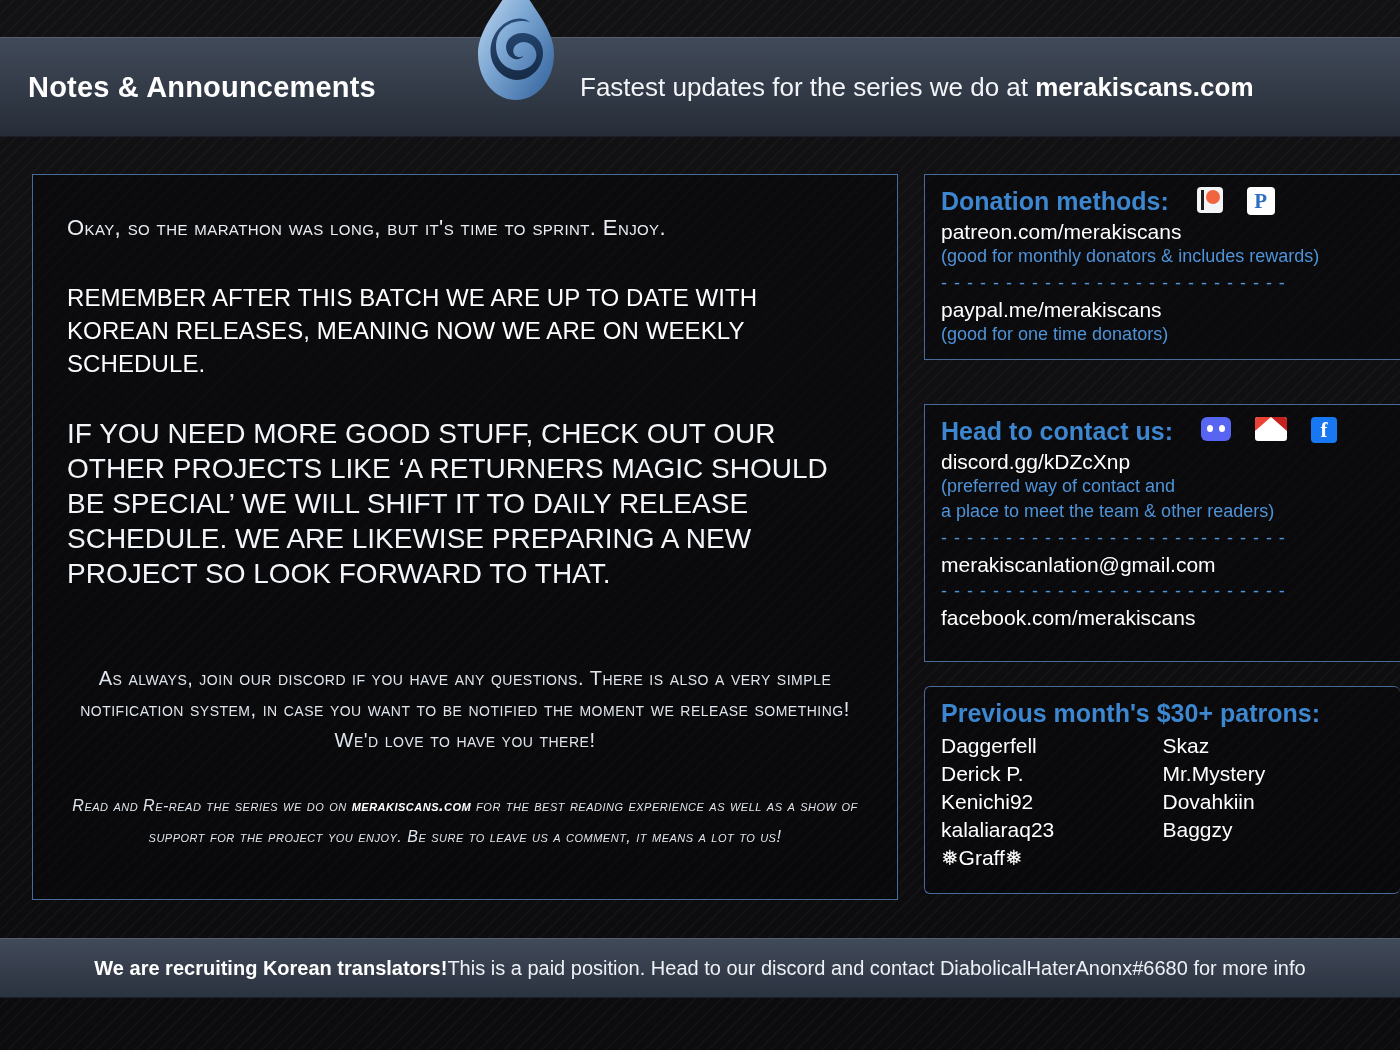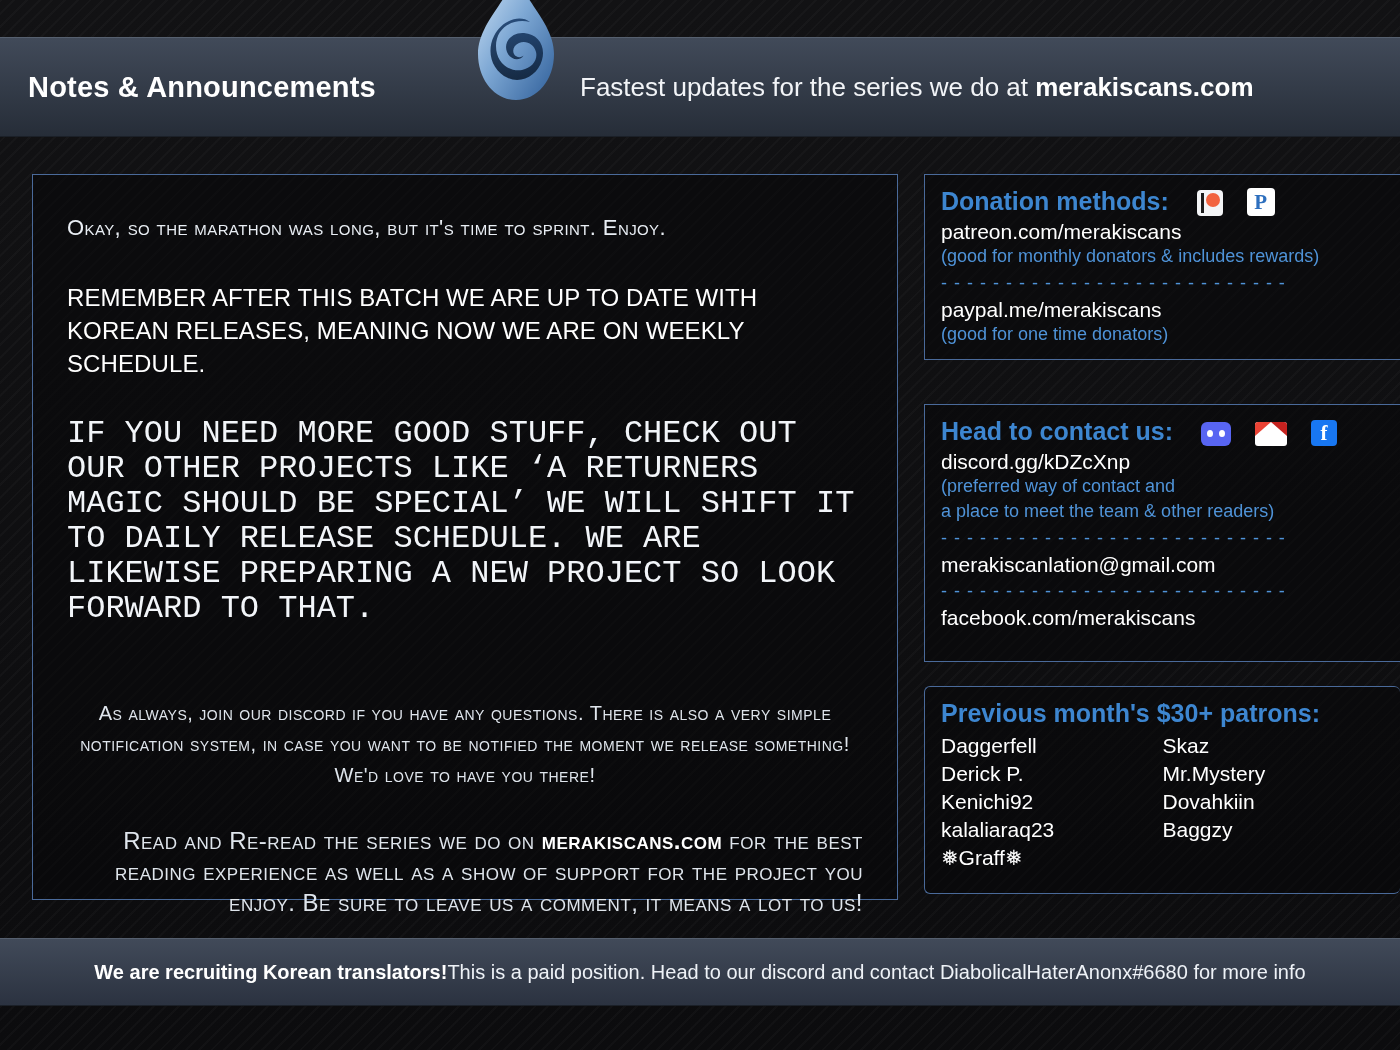--- a/index.html
+++ b/index.html
@@ -100,7 +100,7 @@
   }
   .card-title {
     font-size: 25px; font-weight: bold; color: #3d86d0;
-    display: flex; align-items: flex-end; gap: 24px;
+    display: flex; align-items: flex-start; gap: 24px;
     white-space: nowrap;
   }
   .card-title .t { margin-right: 4px; }

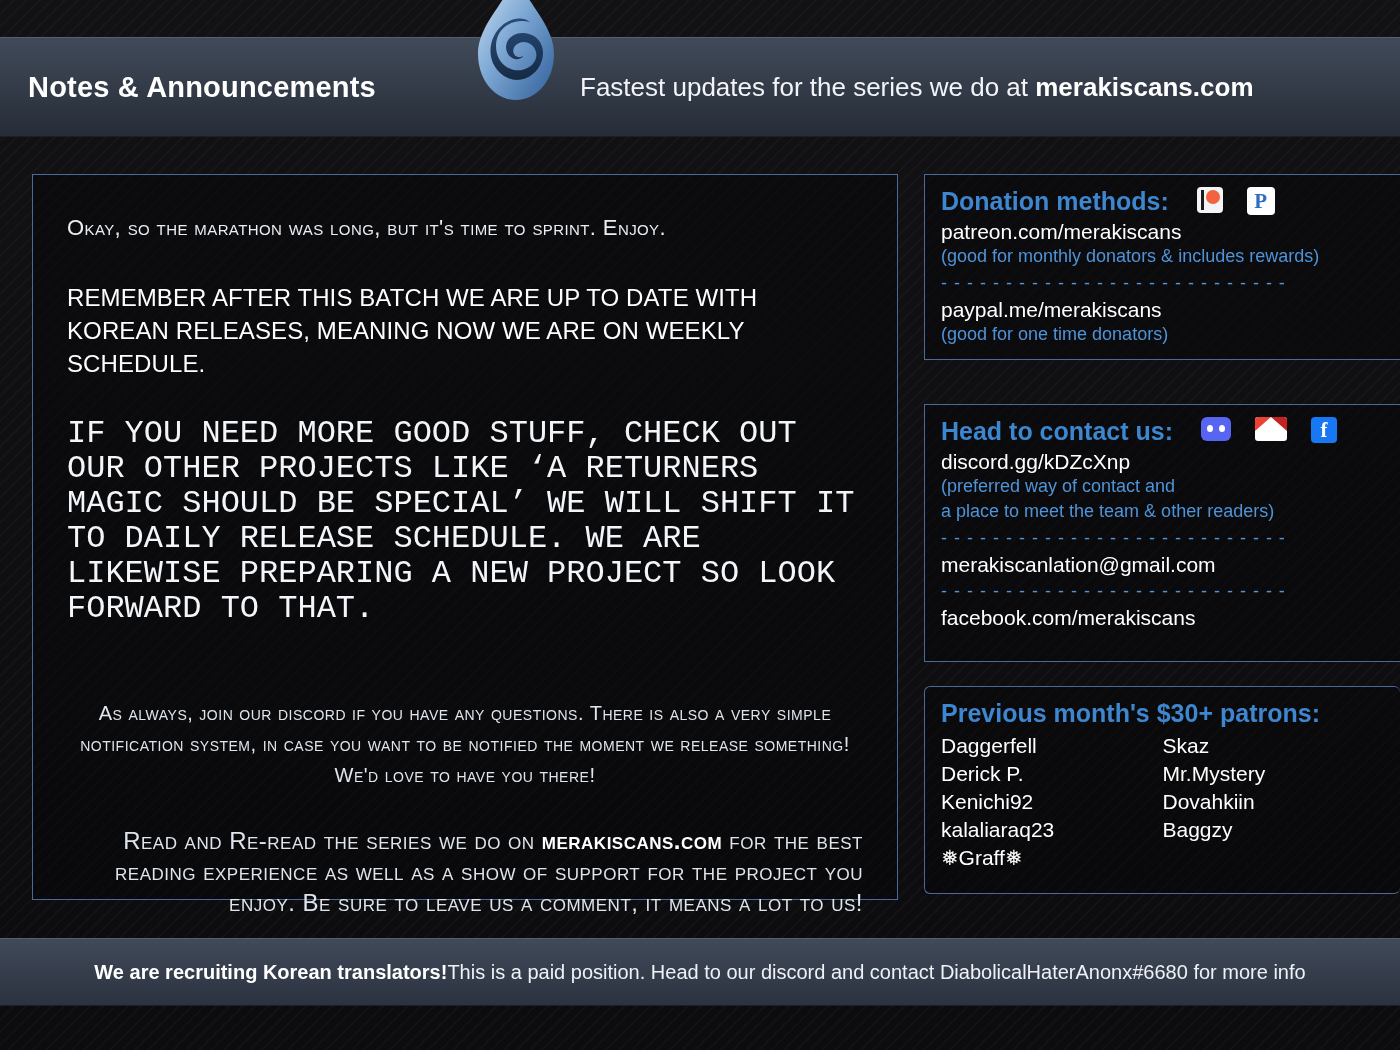--- a/index.html
+++ b/index.html
@@ -69,8 +69,8 @@
   }
   .block-caps2 {
     margin-top: 36px;
-    font-size: 32px; line-height: 35px;
-    color: #f2f5f9; text-transform: uppercase; font-family: Liberation Mono, monospace;
+    font-size: 28px; line-height: 35px;
+    color: #f2f5f9; text-transform: uppercase;
   }
   .center-block {
     margin-top: 72px;

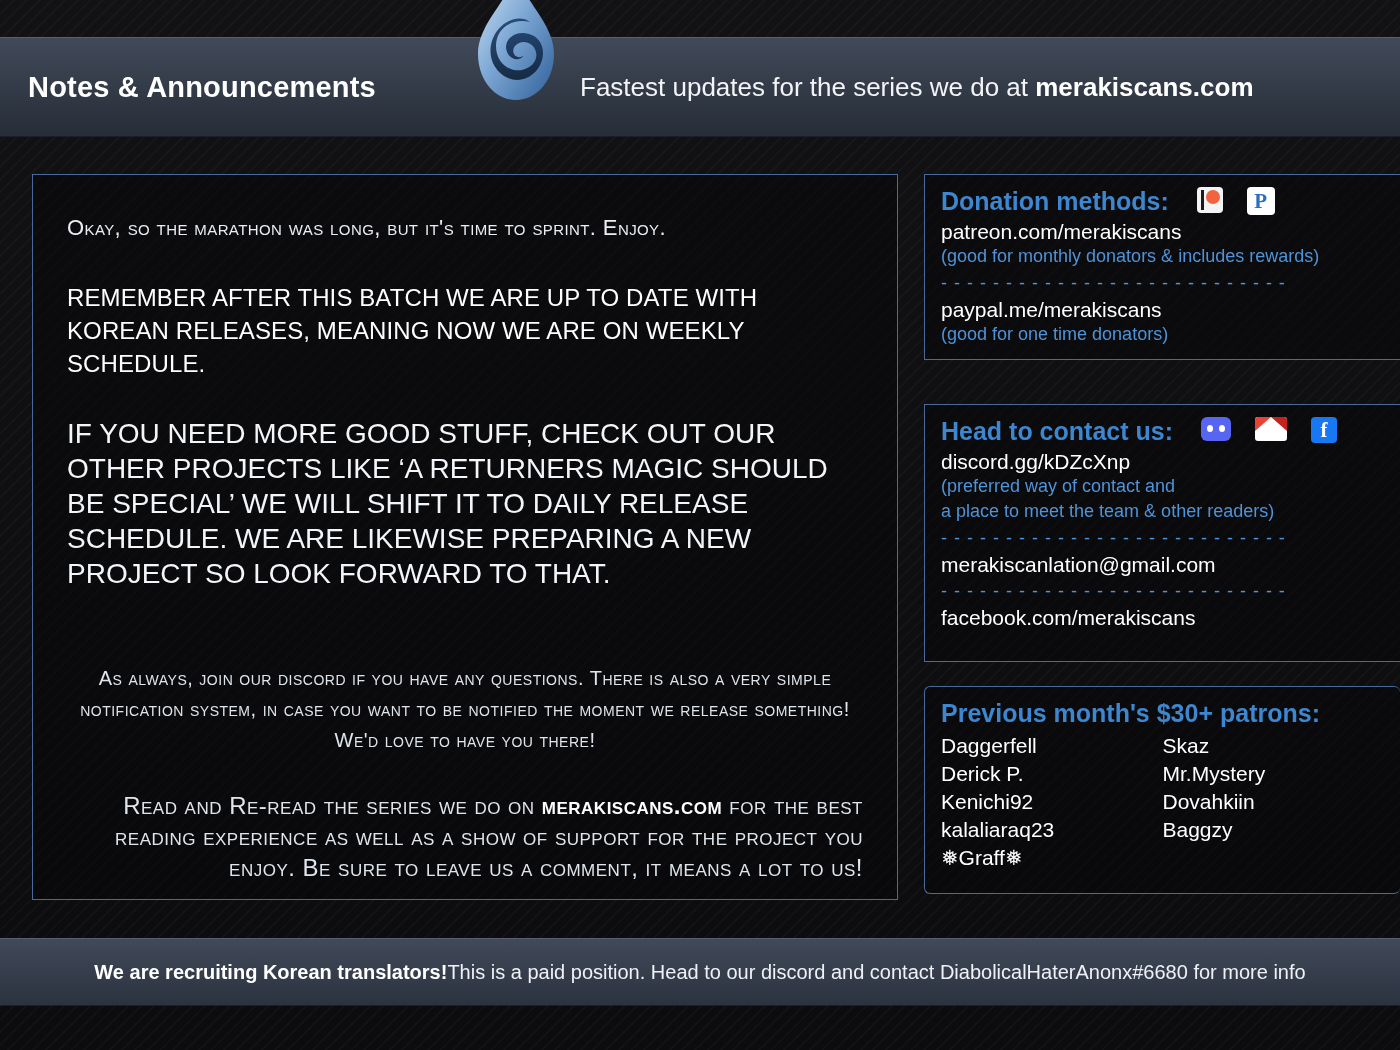--- a/index.html
+++ b/index.html
@@ -81,10 +81,11 @@
   }
   .center-block2 {
     margin-top: 34px;
-    text-align: right;
-    font-size: 24px; line-height: 31px;
+    text-align: center;
+    font-size: 16px; line-height: 31px;
     color: #dfe5ec; font-variant: small-caps;
     letter-spacing: 0.5px;
+    font-style: italic;
   }
   .center-block2 b { font-weight: bold; color: #ffffff; }
 

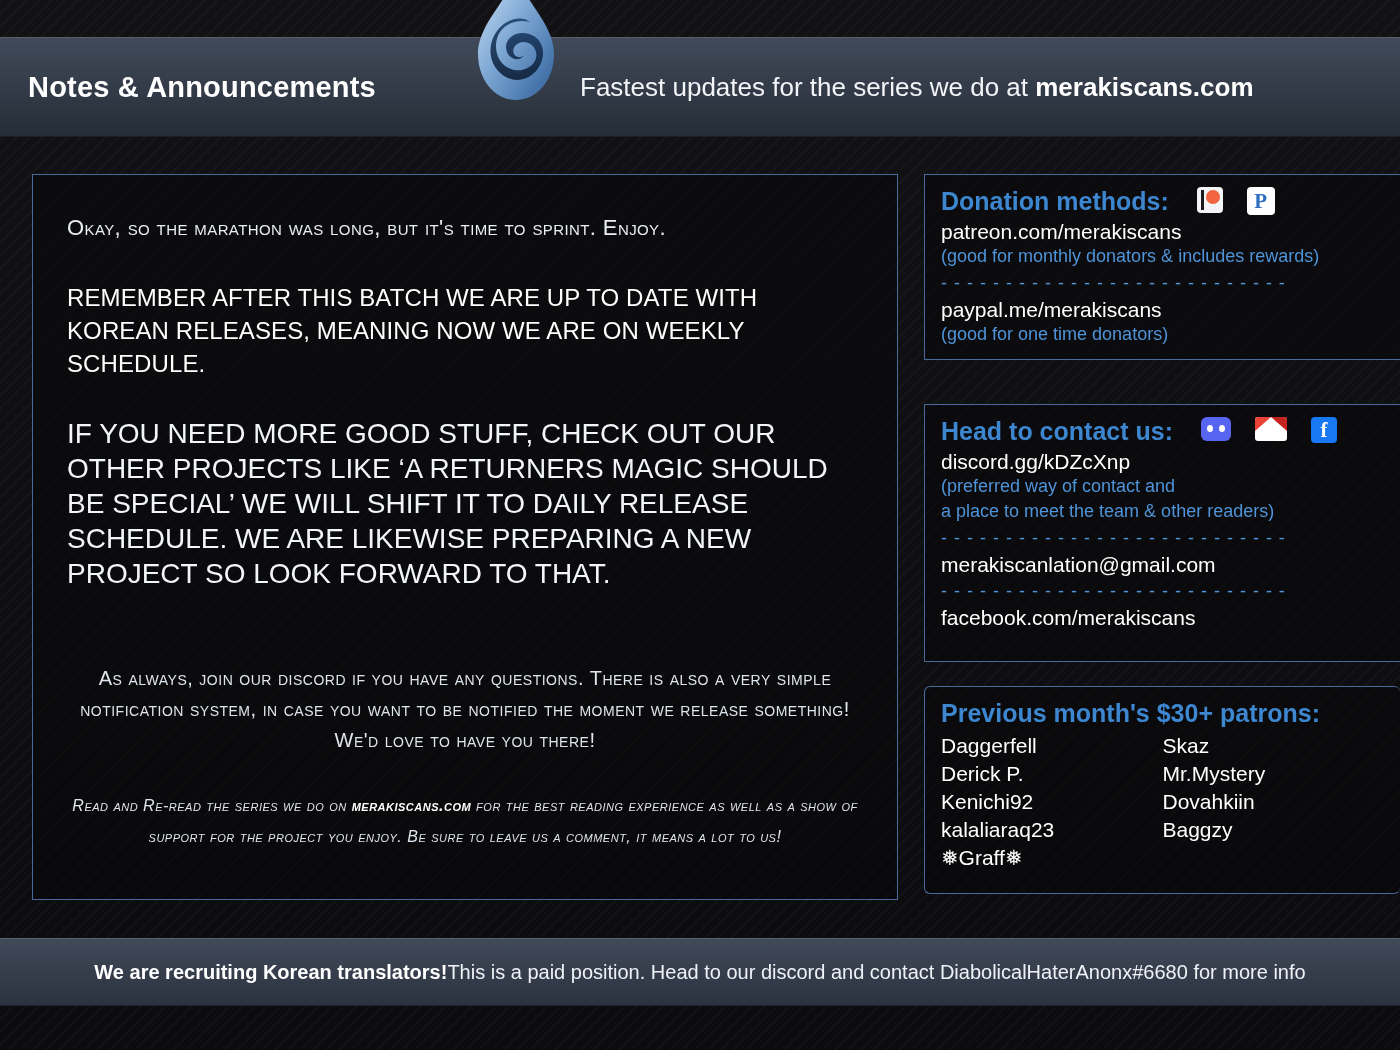--- a/index.html
+++ b/index.html
@@ -174,7 +174,7 @@
   
   .footer {
     position: absolute; left: 0; top: 938px;
-    width: 1400px; height: 68px;
+    width: 1400px; height: 60px;
     background: linear-gradient(180deg, #414a59 0%, #2b3240 100%);
     border-top: 1px solid #56606f;
     border-bottom: 1px solid #1b2028;

